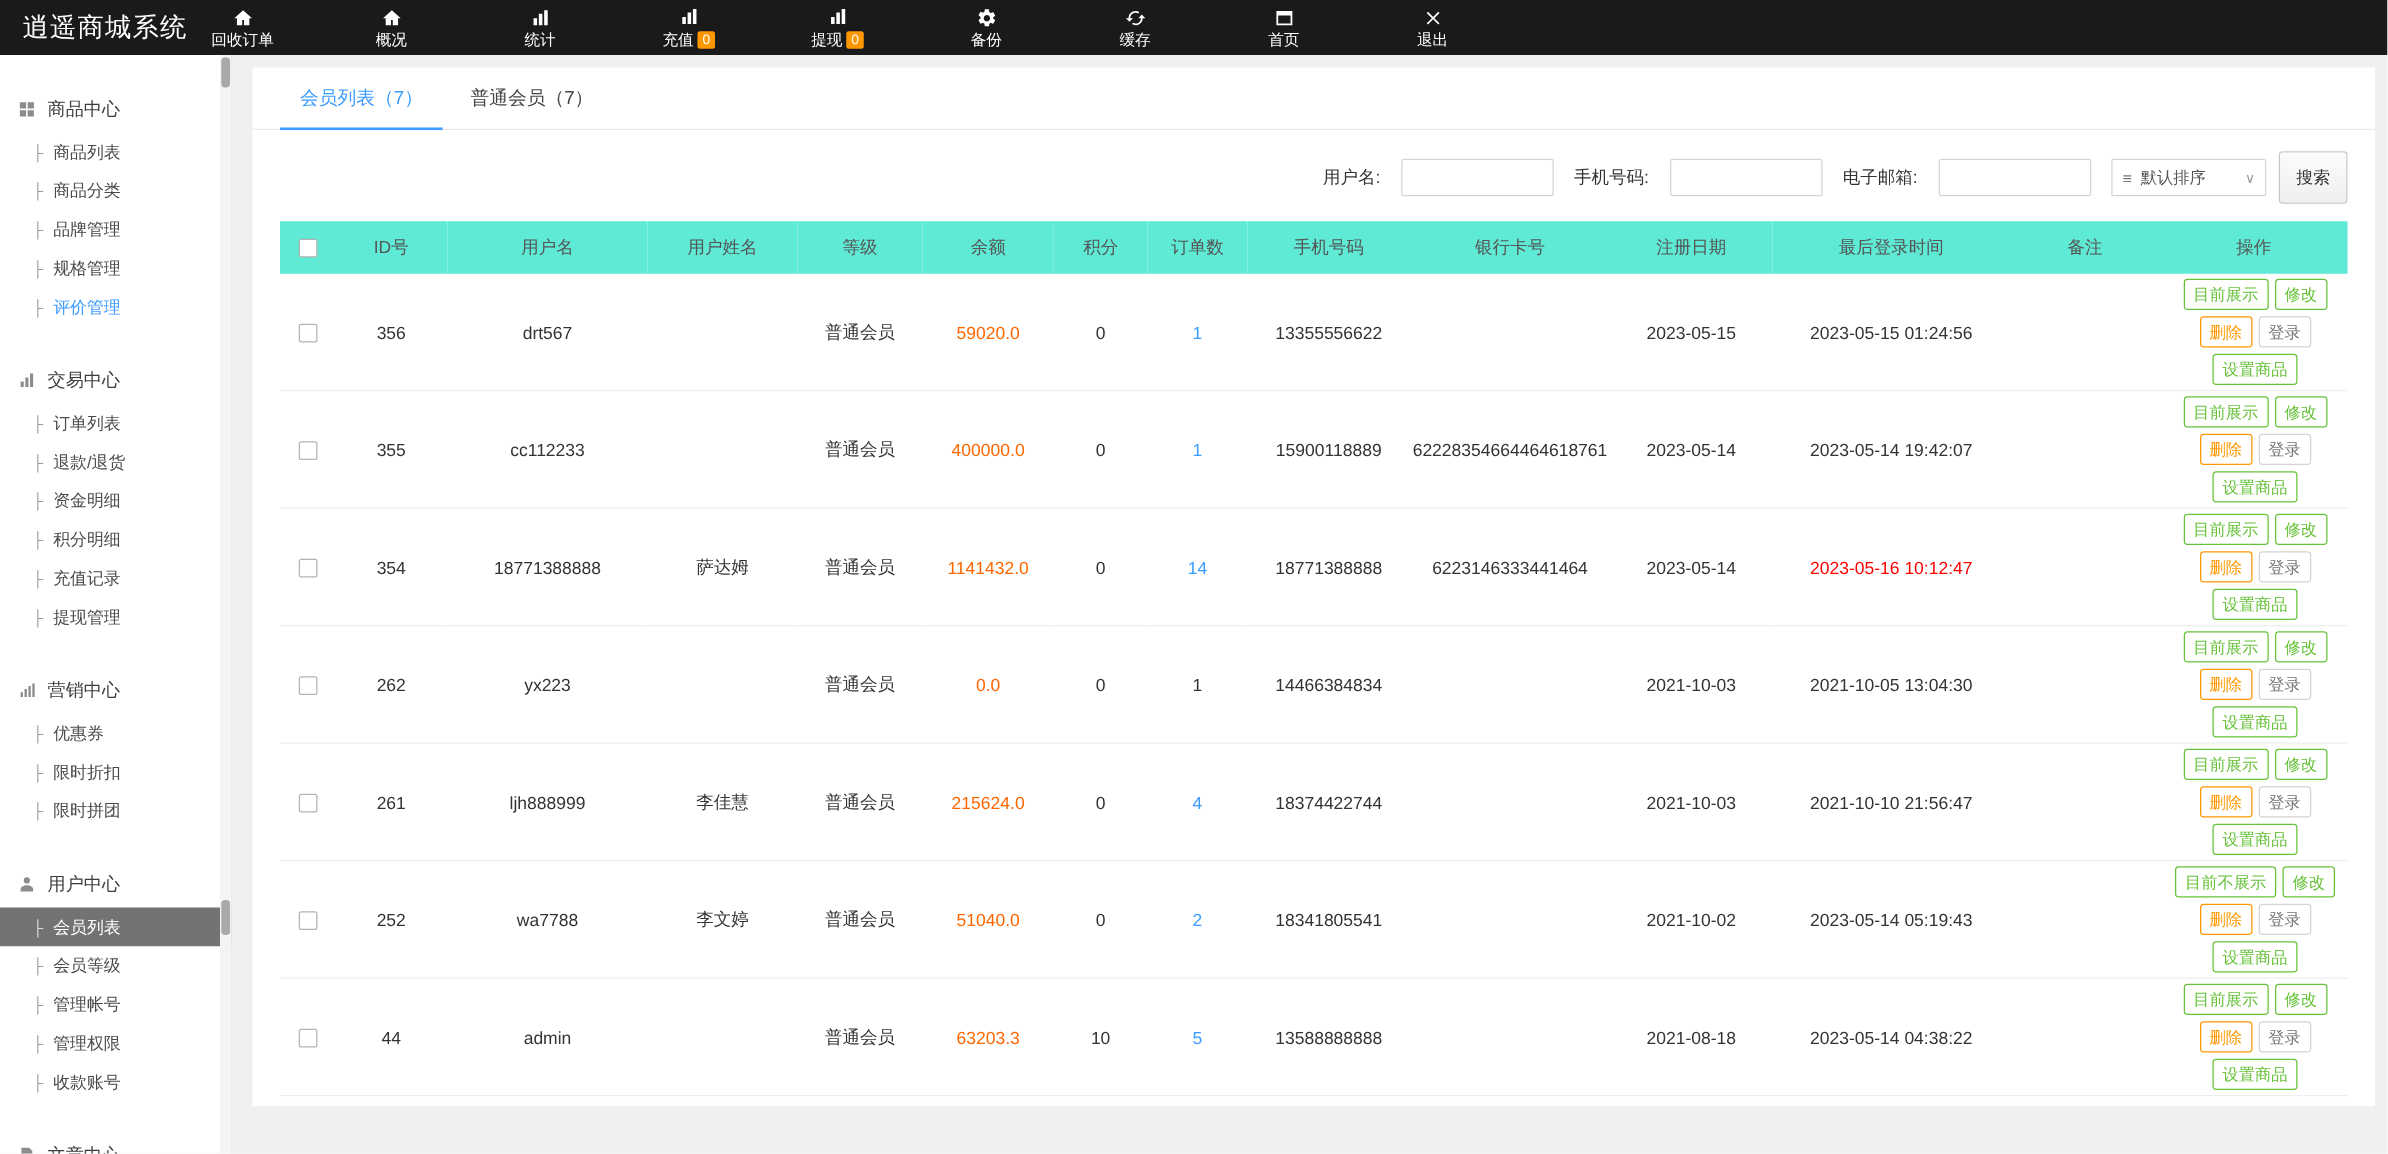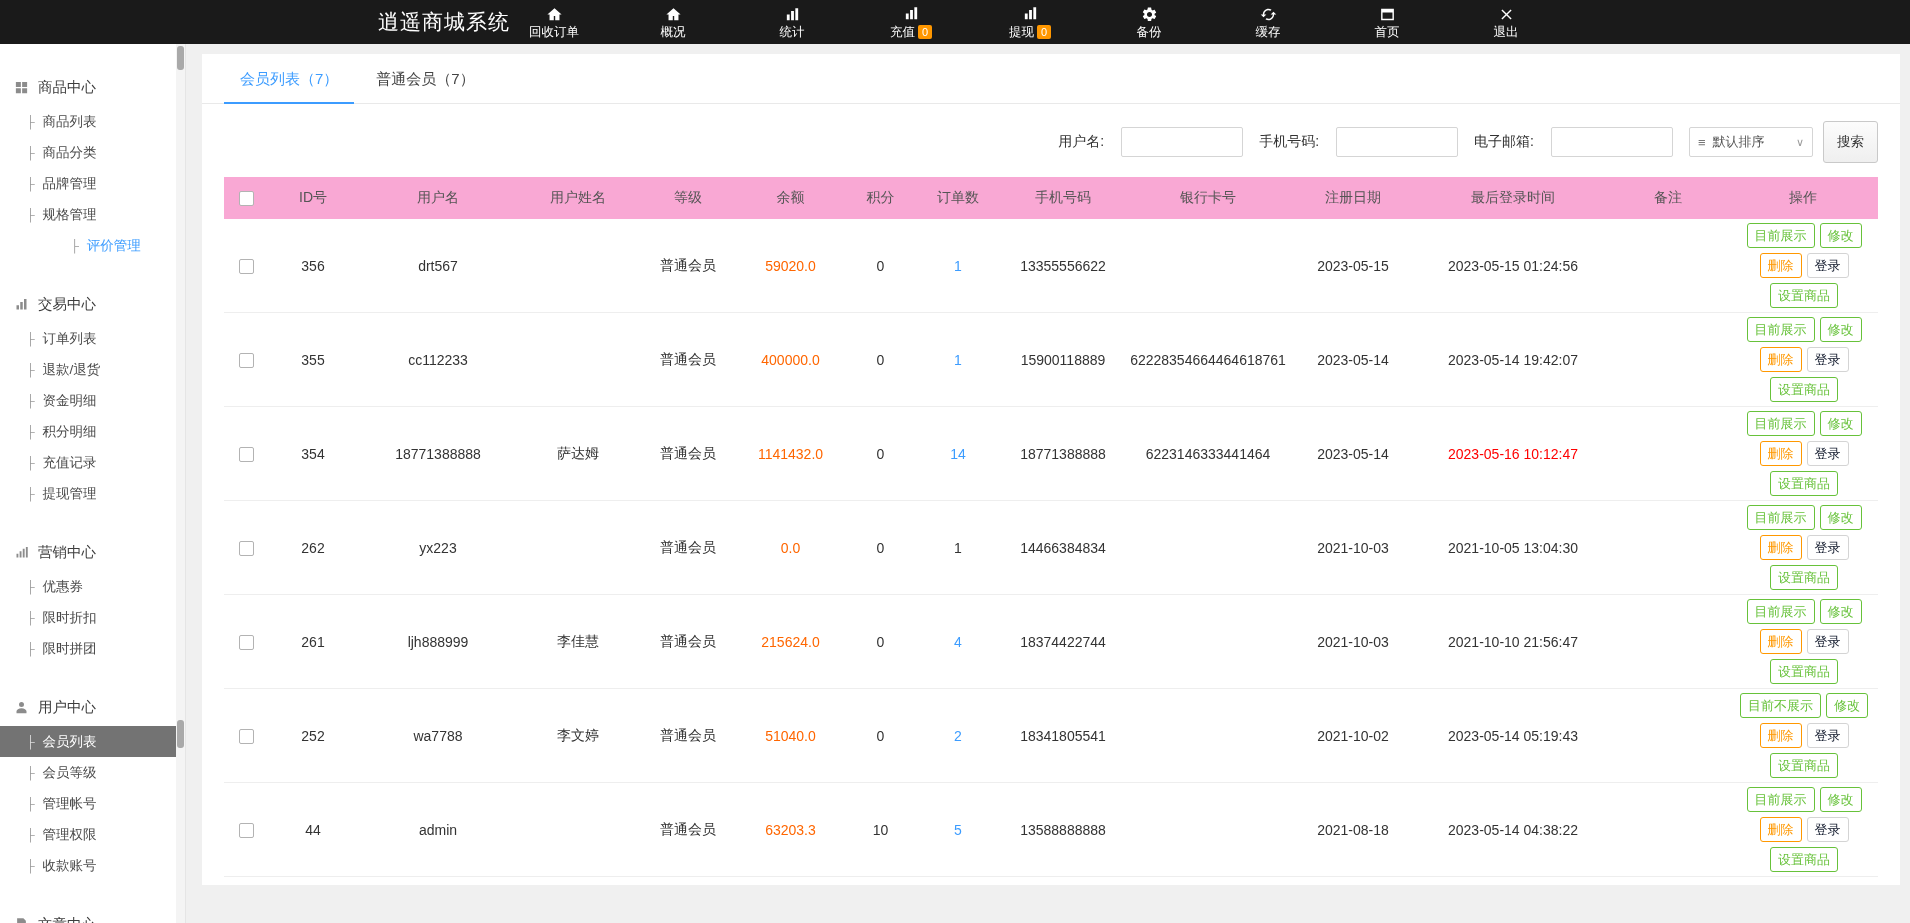--- a/index.html
+++ b/index.html
@@ -12,7 +12,7 @@
        font-family:"Liberation Sans","DejaVu Sans",sans-serif;color:#333;}
 
   
-  .topbar{height:44px;background:#1a1a1a;display:flex;align-items:stretch;justify-content:center;}
+  .topbar{height:44px;background:#1a1a1a;display:flex;align-items:stretch;justify-content:flex-start;}
   .app-title{color:#fff;font-size:21px;display:flex;align-items:center;padding-left:18px;letter-spacing:1px;}
   .topnav{display:flex;gap:31px;}
   .nav-item{width:88px;display:flex;flex-direction:column;align-items:center;justify-content:center;color:#fff;cursor:pointer;gap:3px;}

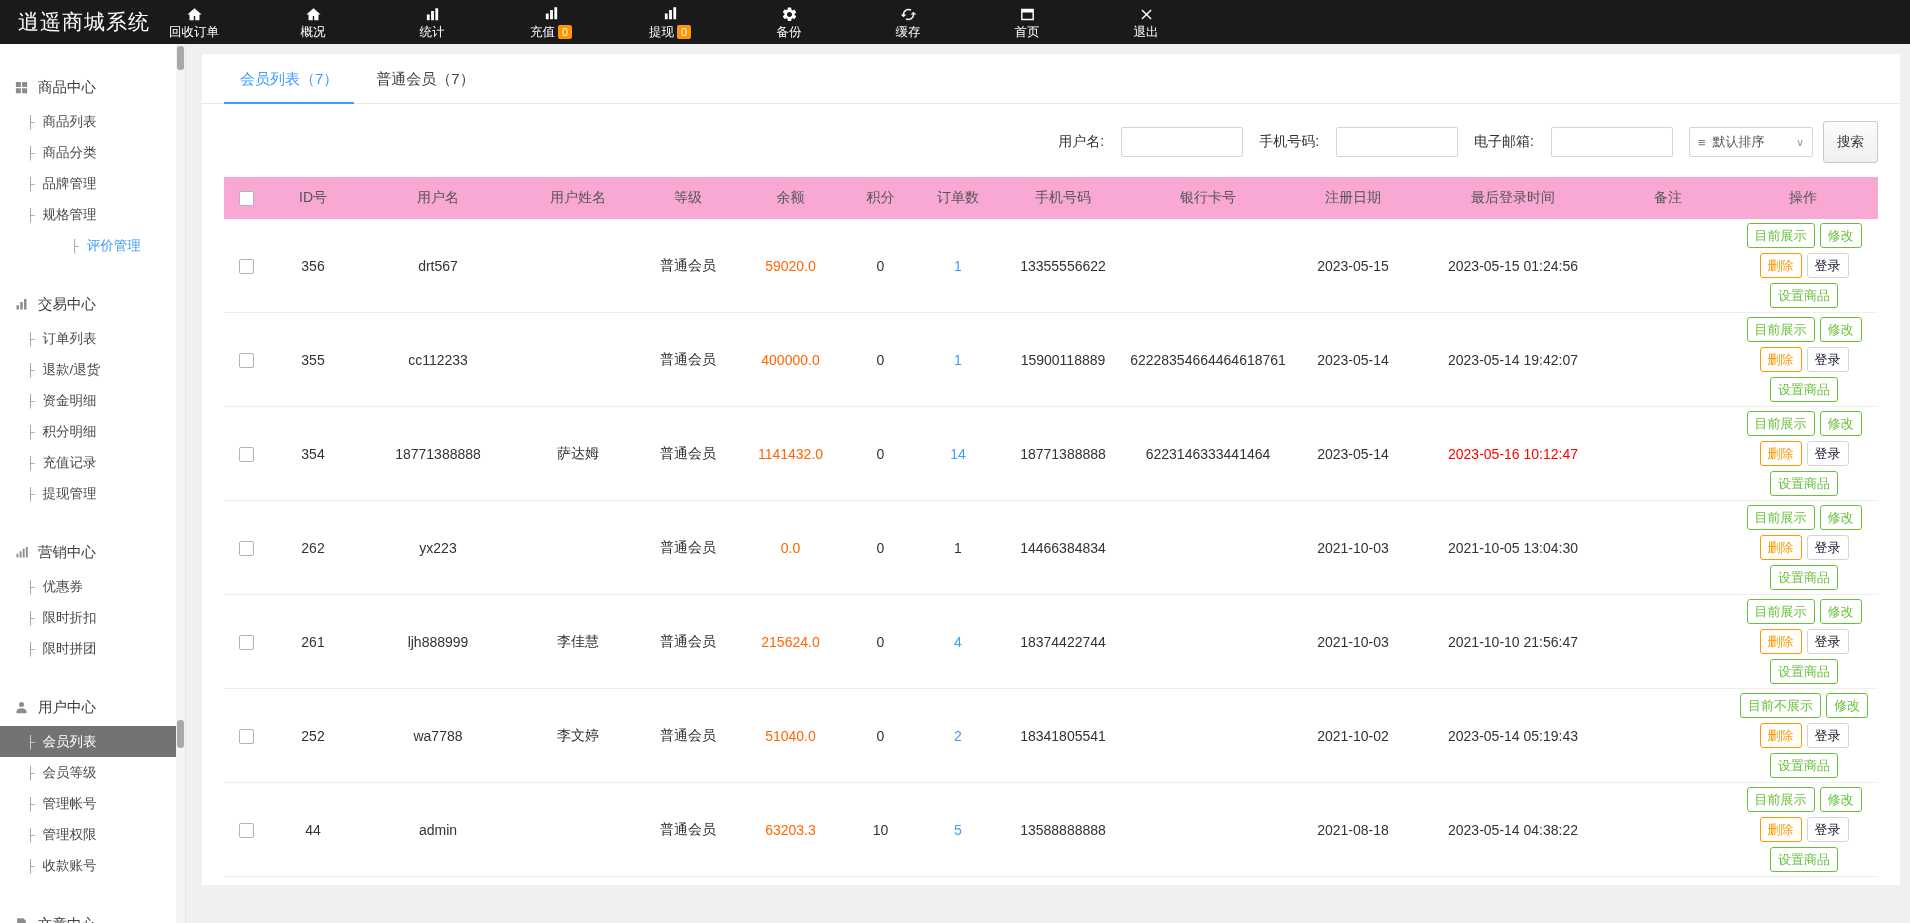--- a/index.html
+++ b/index.html
@@ -55,7 +55,7 @@
 
   
   .member-table{width:calc(100% - 44px);margin:0 22px;border-collapse:collapse;font-size:14px;color:#333;table-layout:fixed;}
-  .member-table th{background:#f9a8d4;height:42px;font-weight:normal;color:#555;text-align:center;font-size:14px;}
+  .member-table th{background:#5eead4;height:42px;font-weight:normal;color:#555;text-align:center;font-size:14px;}
   .member-table td{border-bottom:1px solid #eee;height:89px;text-align:center;word-break:break-all;padding:4px 2px;}
   .c1{width:44px;}  .c2{width:90px;}  .c3{width:160px;} .c4{width:120px;}
   .c5{width:100px;} .c6{width:105px;} .c7{width:75px;}  .c8{width:80px;}

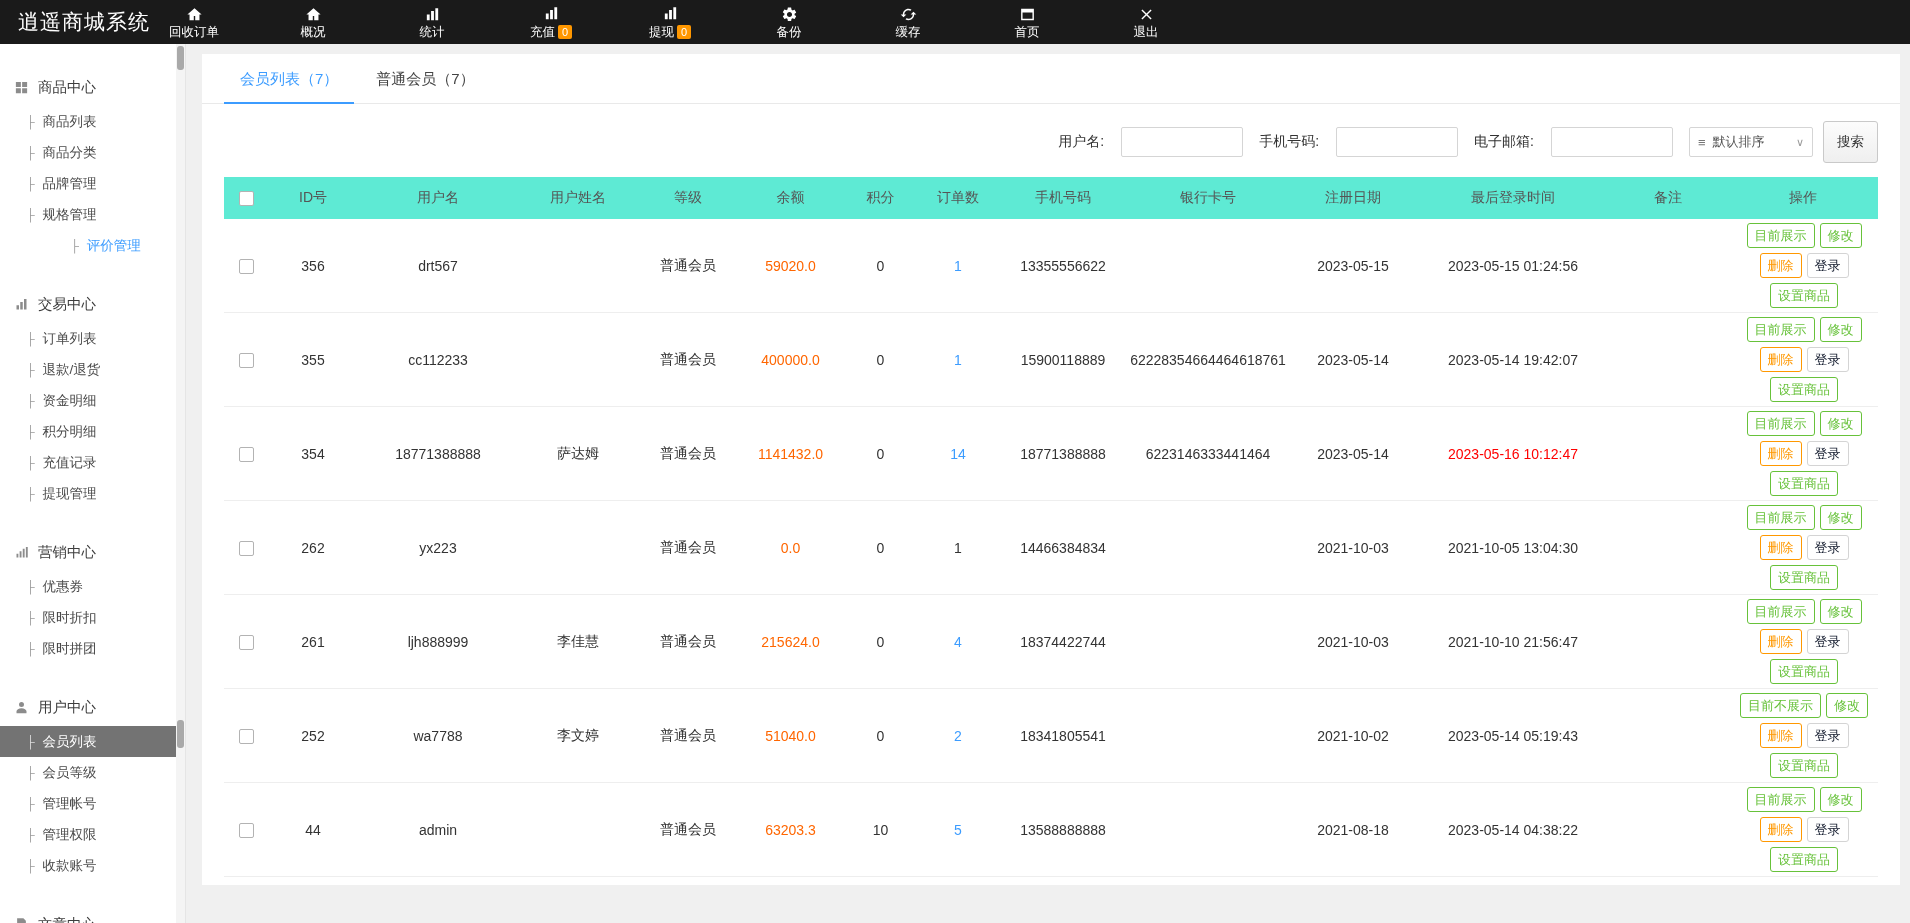--- a/index.html
+++ b/index.html
@@ -34,7 +34,7 @@
   .side-icon svg{width:15px;height:15px;fill:#8c8c8c;}
   .side-item{height:31px;line-height:31px;padding-left:26px;font-size:13.5px;color:#4a4a4a;cursor:pointer;white-space:nowrap;}
   .side-item .tick{color:#9a9a9a;margin-right:8px;font-size:12px;}
-  .side-item.blue{color:var(--accent);text-align:center;}
+  .side-item.blue{color:var(--accent);}
   .side-item.active{background:#737373;color:#fff;}
   .side-item.active .tick{color:#ddd;}
 

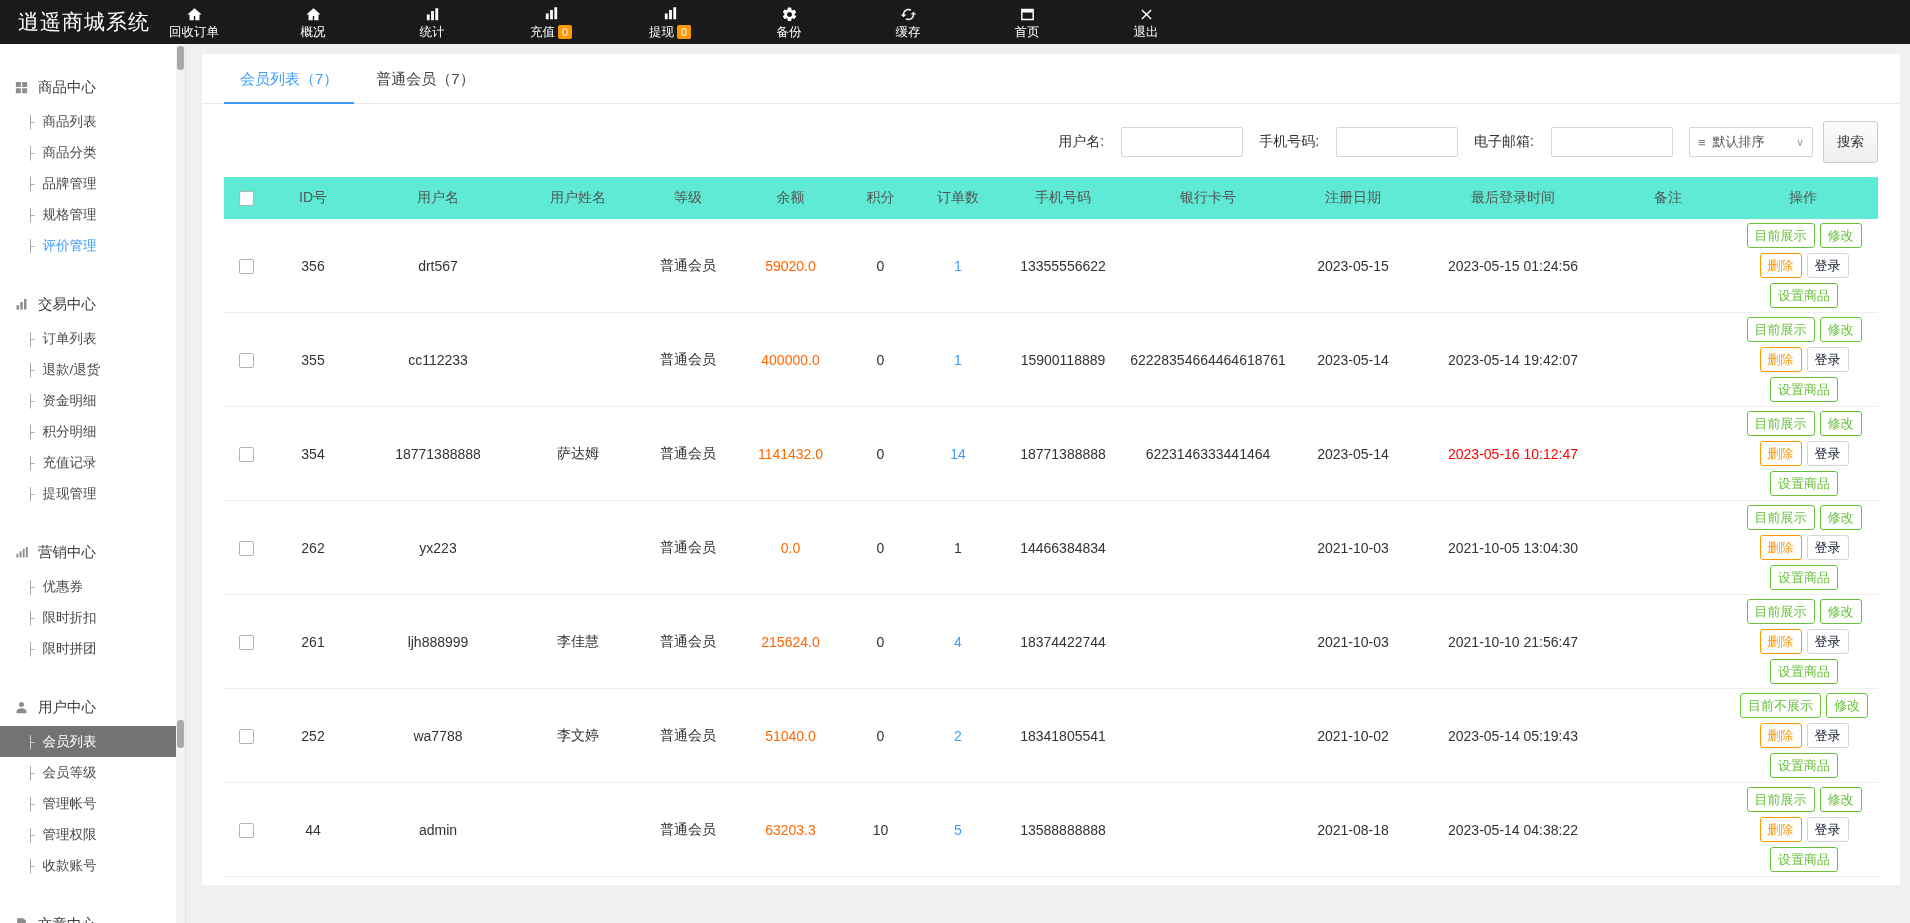--- a/index.html
+++ b/index.html
@@ -71,7 +71,7 @@
   .btn{font-size:13px;line-height:1;padding:5px 7px;border-radius:3px;background:#fff;cursor:pointer;font-family:inherit;}
   .btn.green{border:1px solid var(--green);color:var(--green);}
   .btn.orange{border:1px solid var(--del);color:var(--del);}
-  .btn.gray{border:1px solid #d4d4d4;color:#0f172a;text-align:center;}
+  .btn.gray{border:1px solid #d4d4d4;color:#737373;text-align:center;}
 
   .batch-row{display:flex;align-items:center;gap:14px;padding:16px 22px 20px;}
   .batch-btn{height:30px;padding:0 12px;font-size:13.5px;background:linear-gradient(#fdfdfd,#efefef);border:1px solid #c9c9c9;border-radius:3px;cursor:pointer;color:#333;font-family:inherit;}

